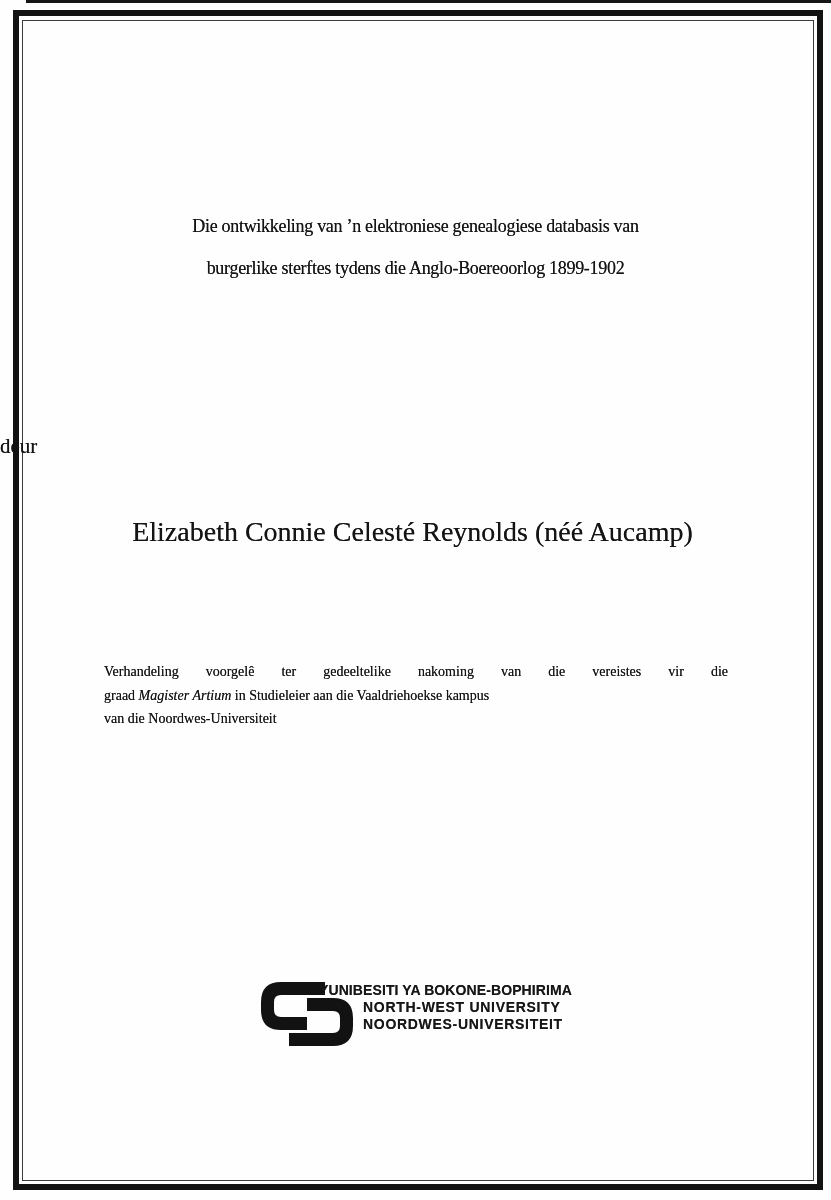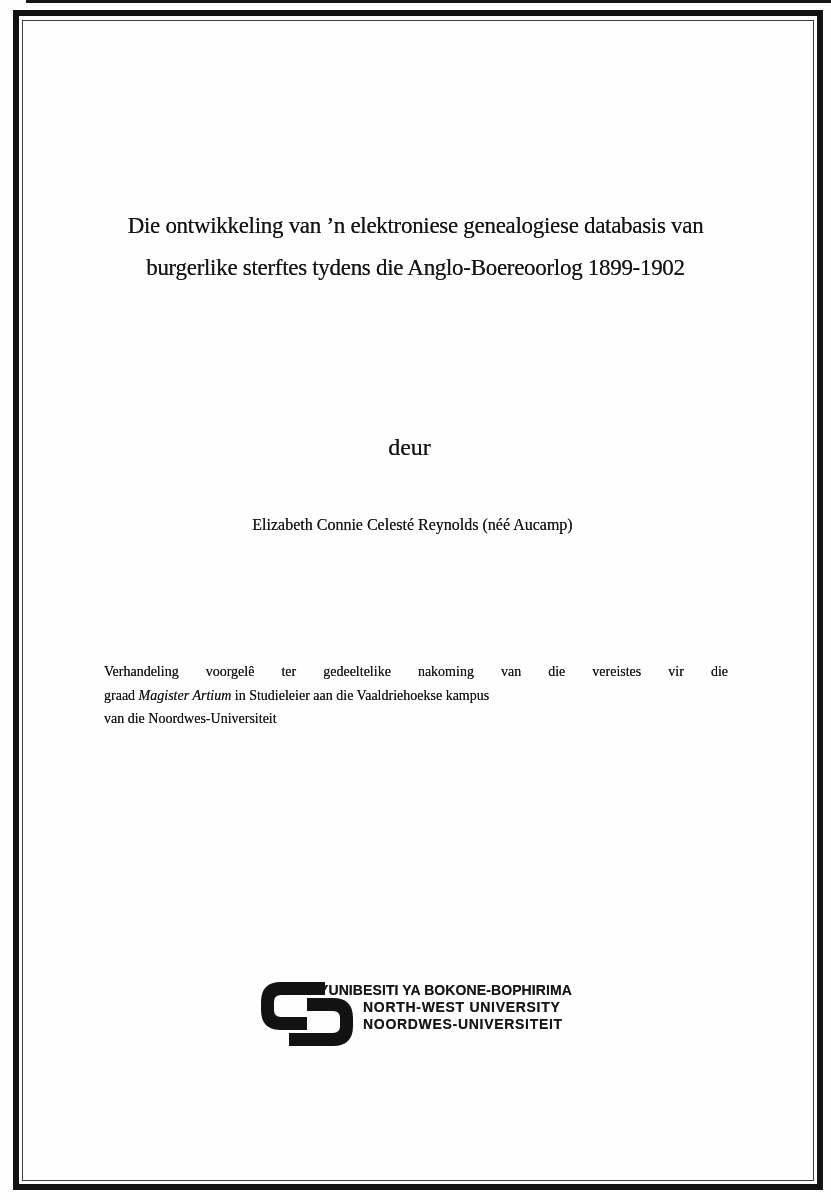--- a/index.html
+++ b/index.html
@@ -42,7 +42,7 @@
     position: absolute;
     top: 205px; left: 50px; right: 50px;
     text-align: center;
-    font-size: 23px;
+    font-size: 18px;
     letter-spacing: -0.3px;
     line-height: 42px;
   }

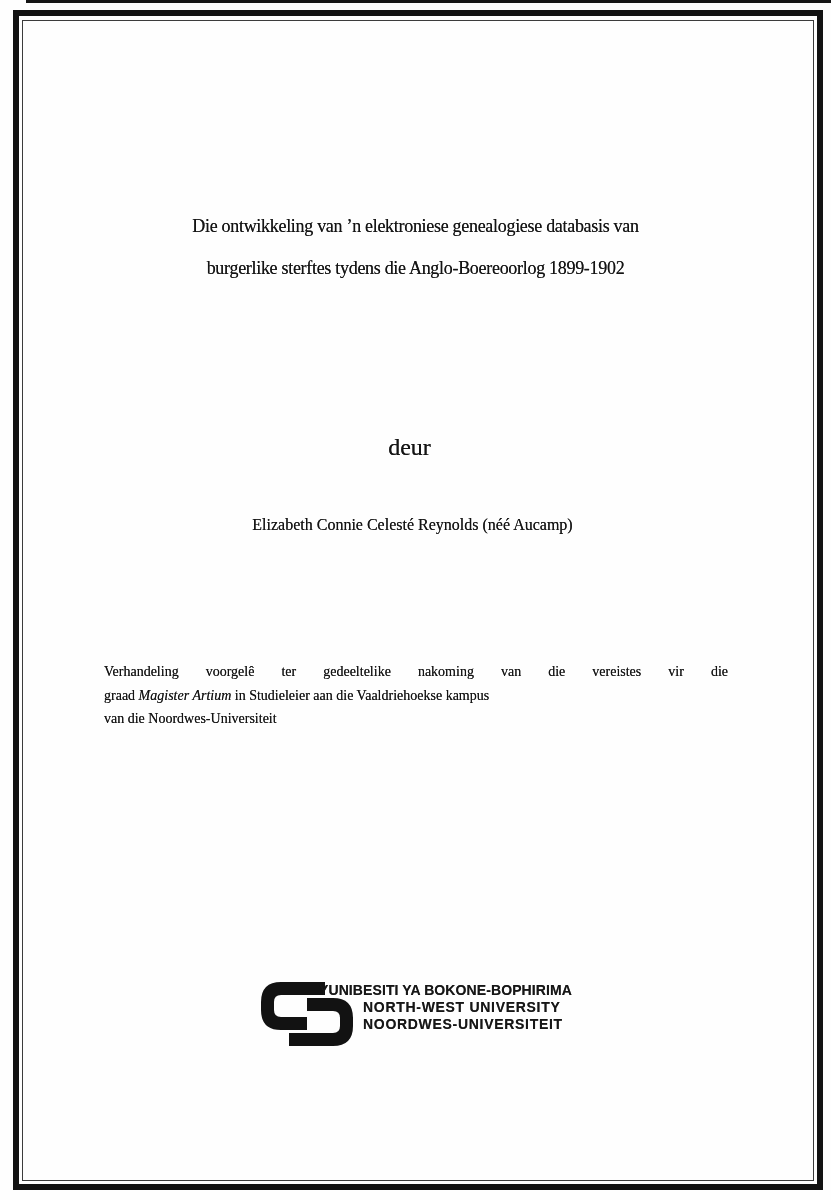--- a/index.html
+++ b/index.html
@@ -49,8 +49,8 @@
   .byline {
     position: absolute;
     top: 434px; left: 0; right: 12px;
-    text-align: center;
-    font-size: 24px;
+    text-align: left;
+    font-size: 21px;
   }
   .author-line {
     position: absolute;

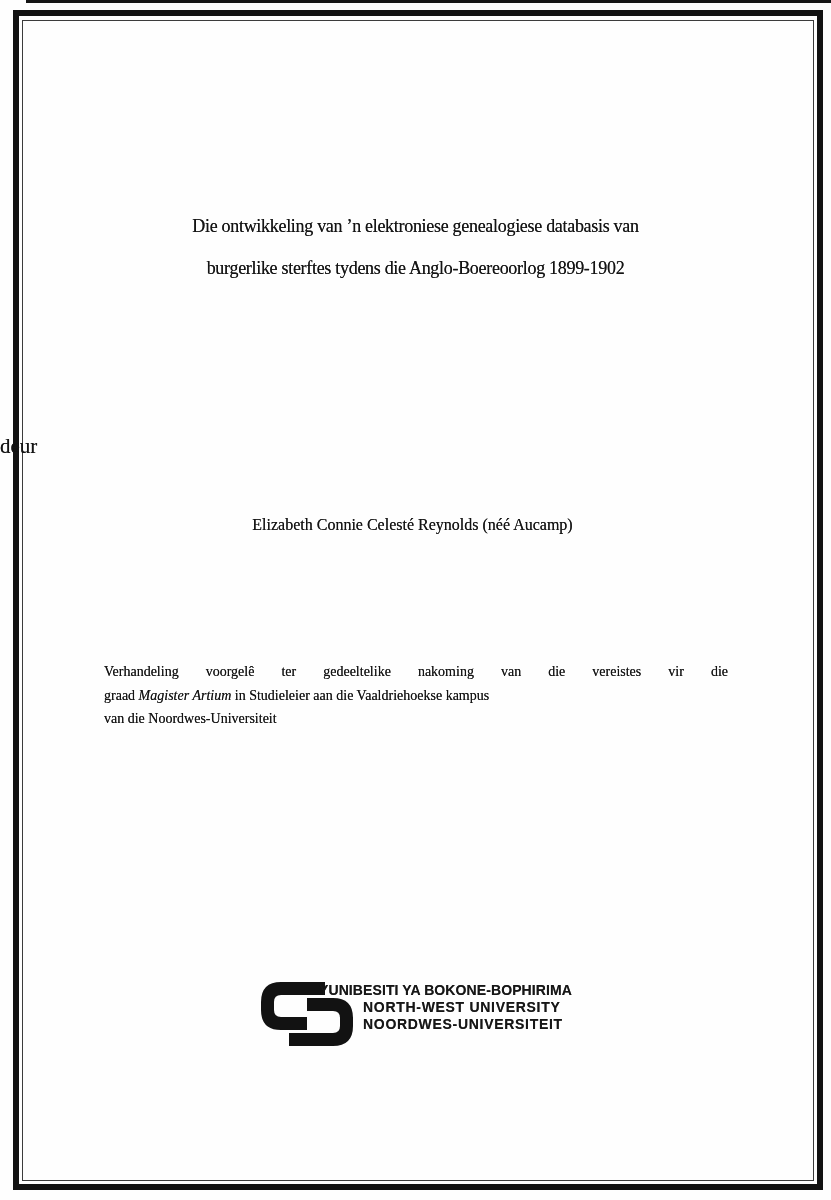--- a/index.html
+++ b/index.html
@@ -56,7 +56,7 @@
     position: absolute;
     top: 516px; left: 0; right: 6px;
     text-align: center;
-    font-size: 16px;
+    font-size: 28px;
   }
   .submission {
     position: absolute;

